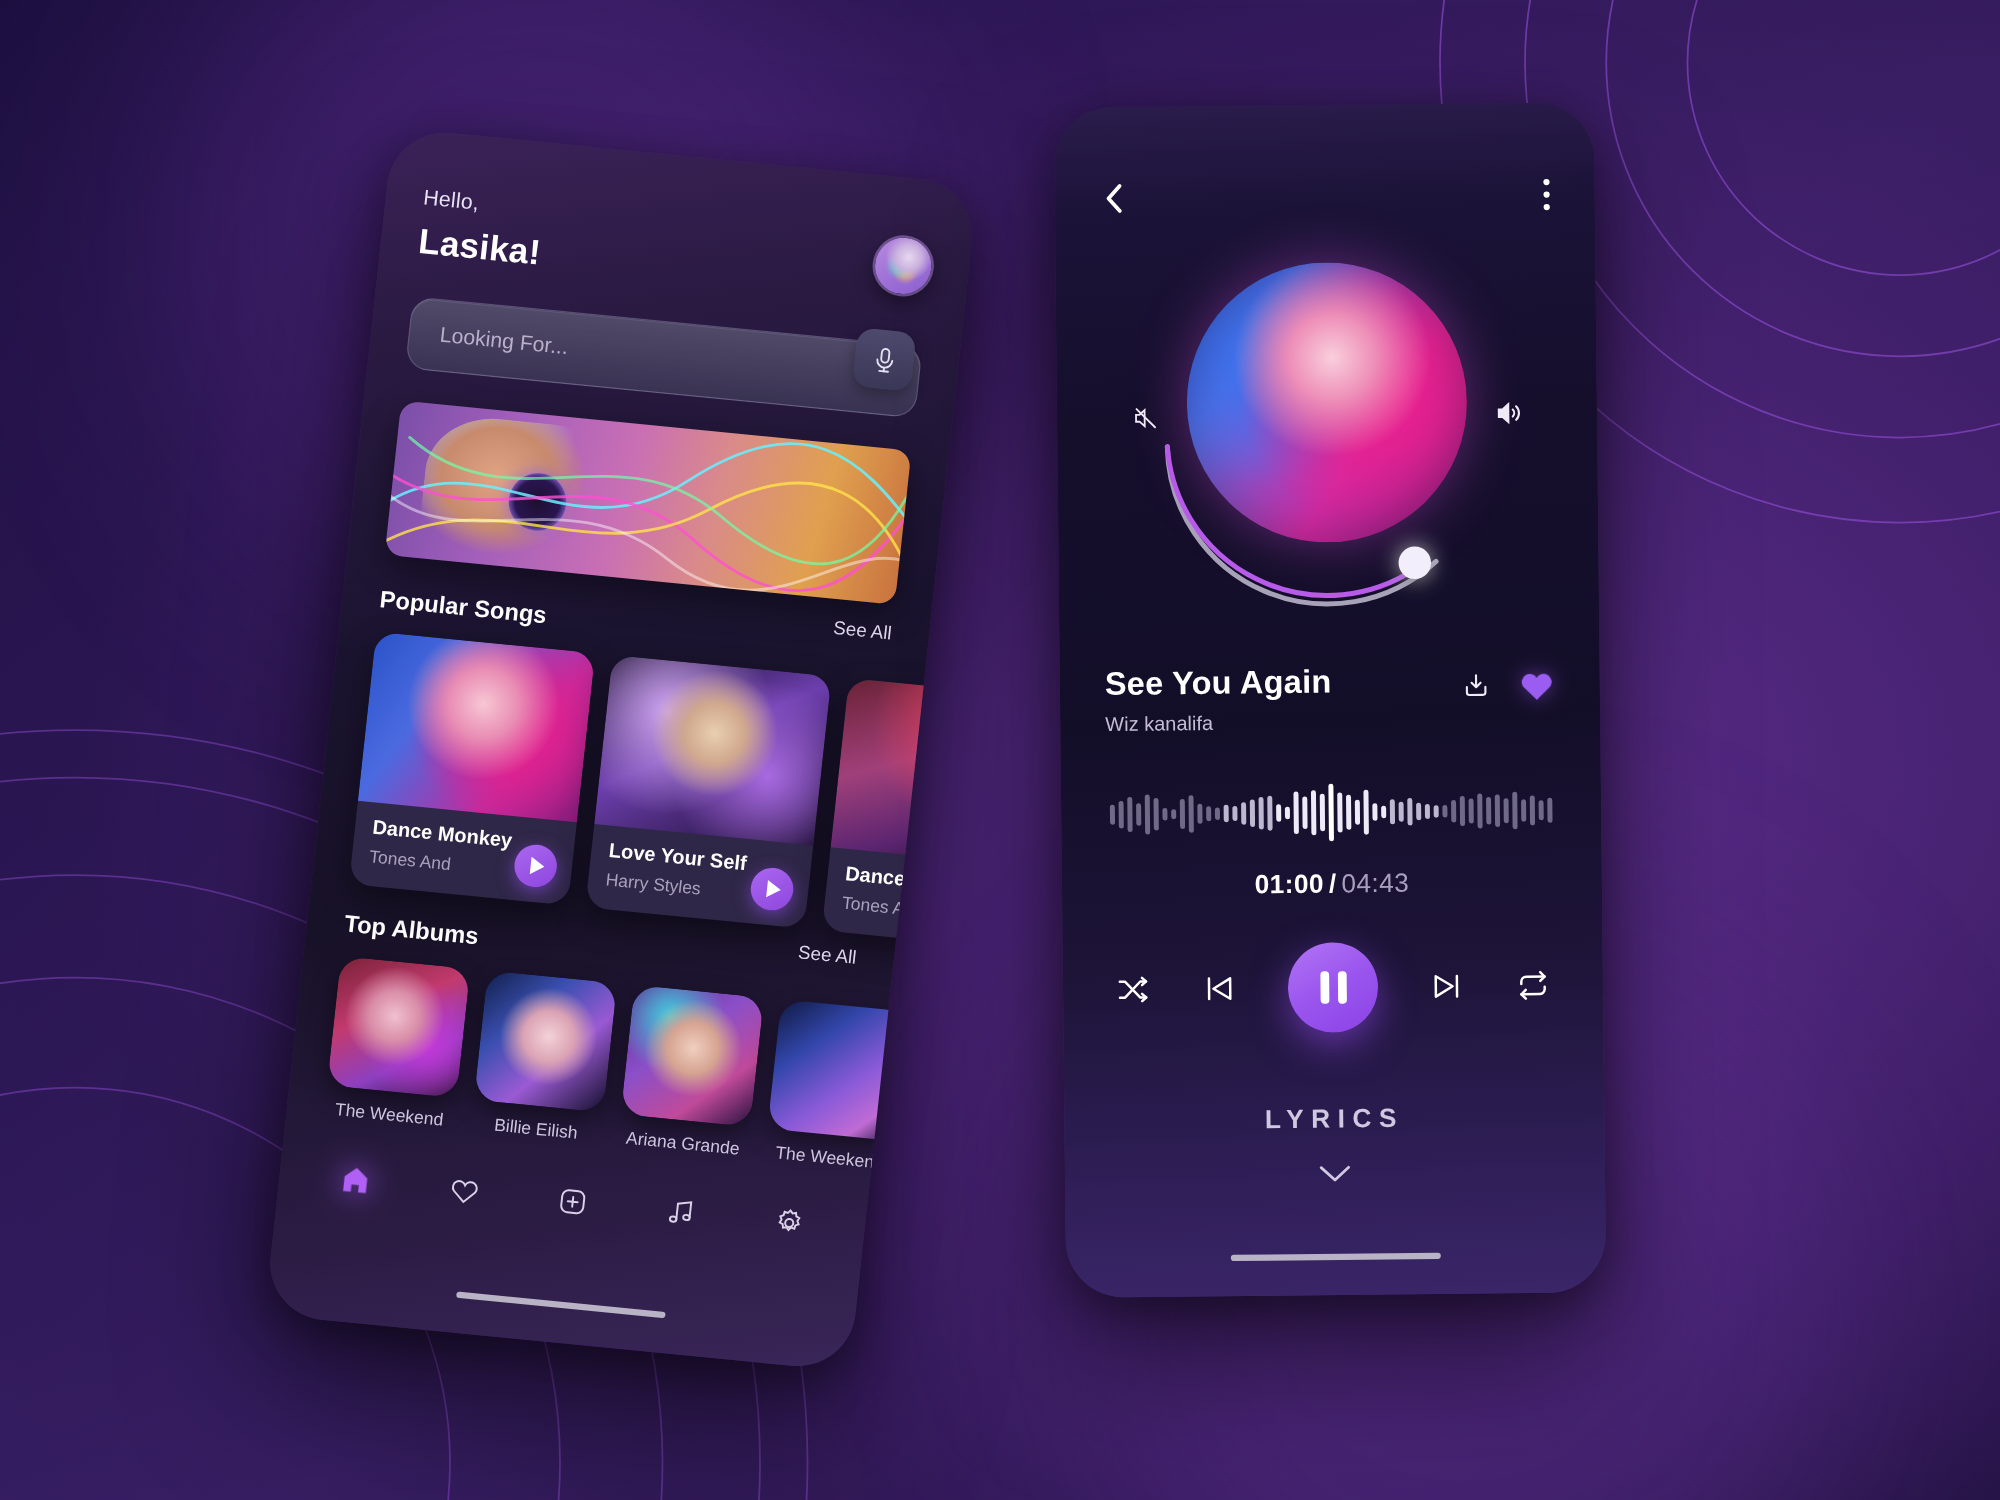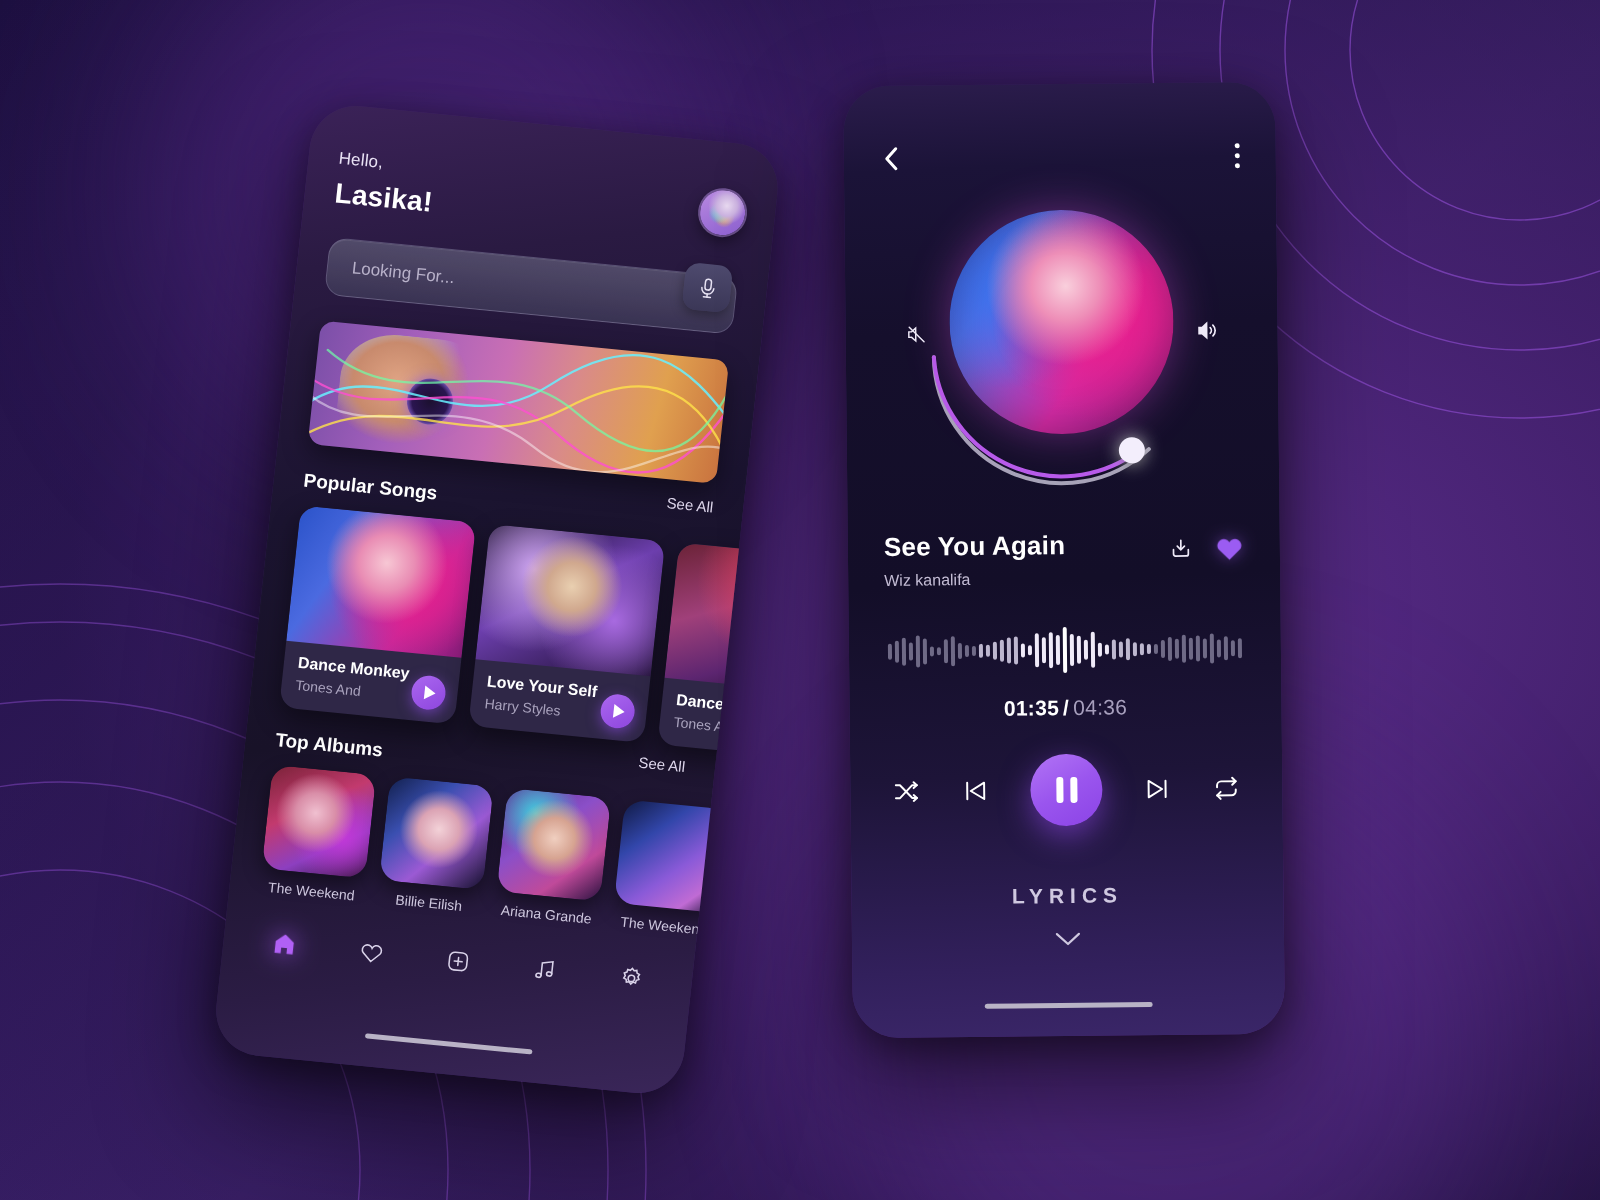--- a/index.html
+++ b/index.html
@@ -498,7 +498,7 @@
       </div>
 
     <div class="times">
-      <span class="cur">01:35</span><span class="sep">/</span><span class="tot">04:36</span>
+      <span class="cur">01:00</span><span class="sep">/</span><span class="tot">04:36</span>
     </div>
 
     <div class="controls">

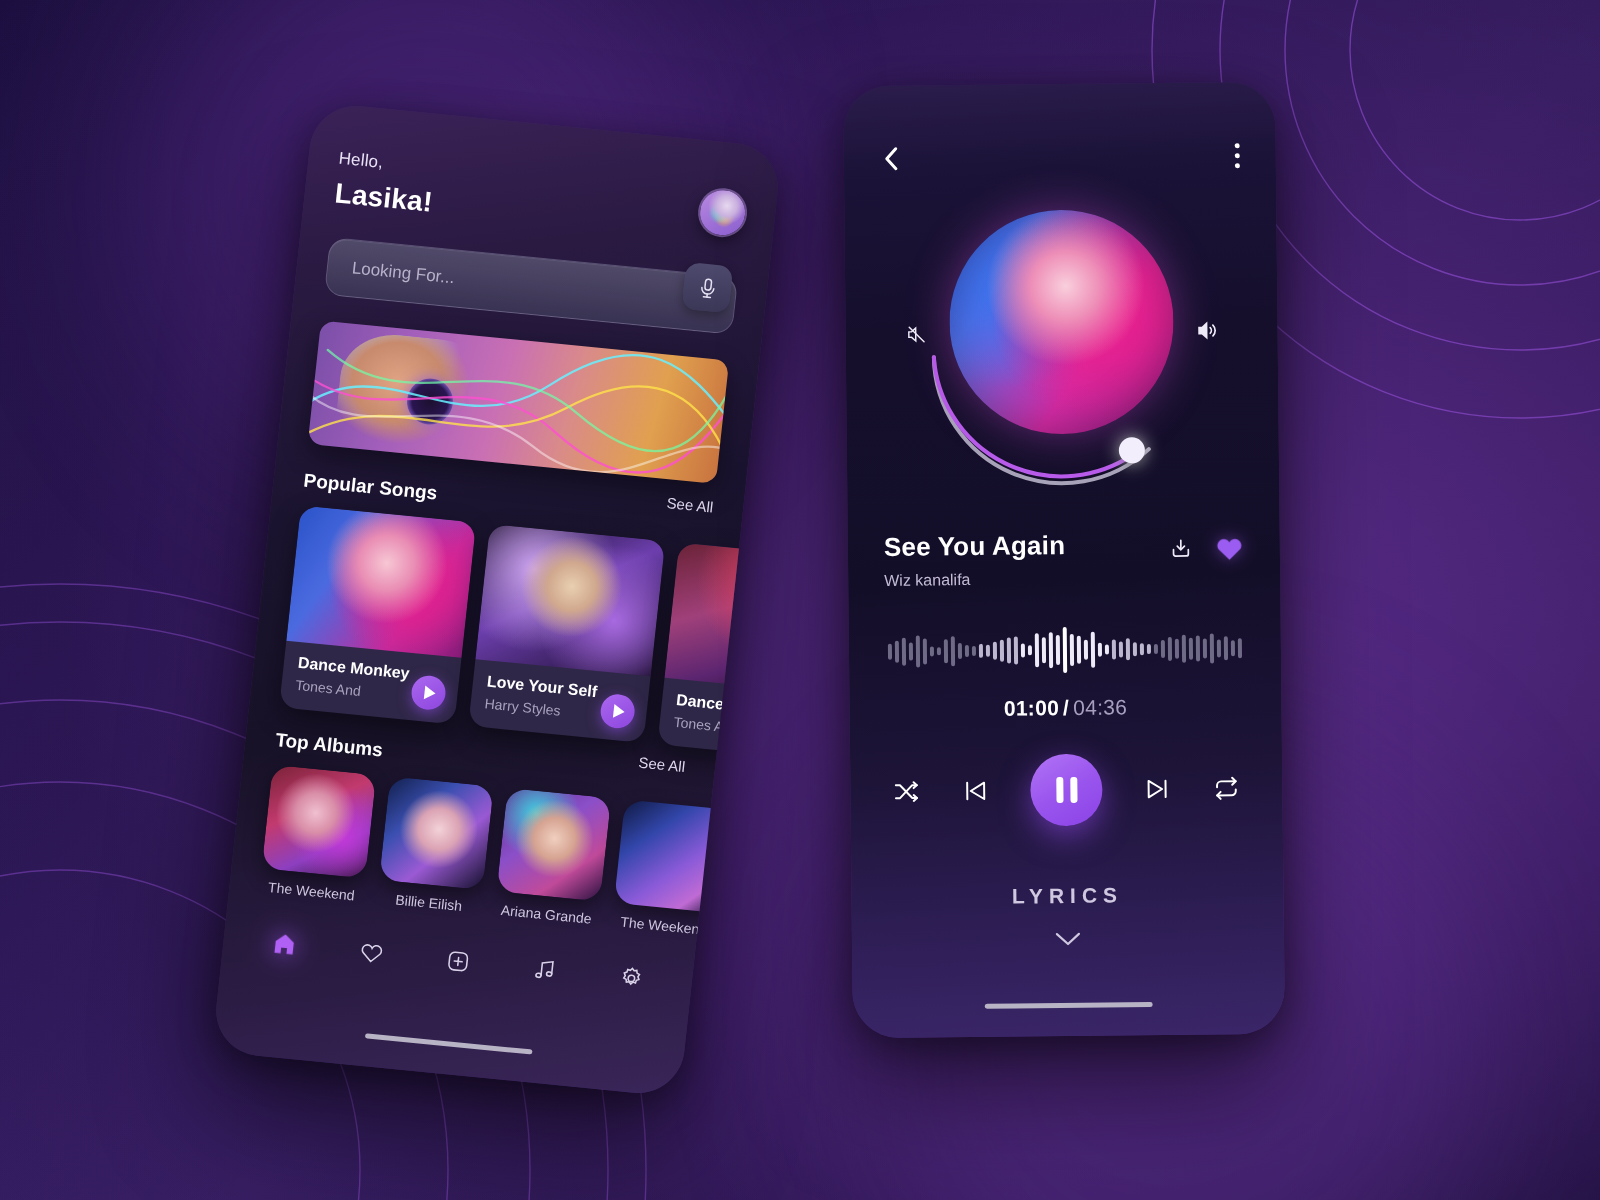--- a/index.html
+++ b/index.html
@@ -498,7 +498,7 @@
       </div>
 
     <div class="times">
-      <span class="cur">01:00</span><span class="sep">/</span><span class="tot">04:36</span>
+      <span class="cur">01:00</span><span class="sep">/</span><span class="tot">04:43</span>
     </div>
 
     <div class="controls">

